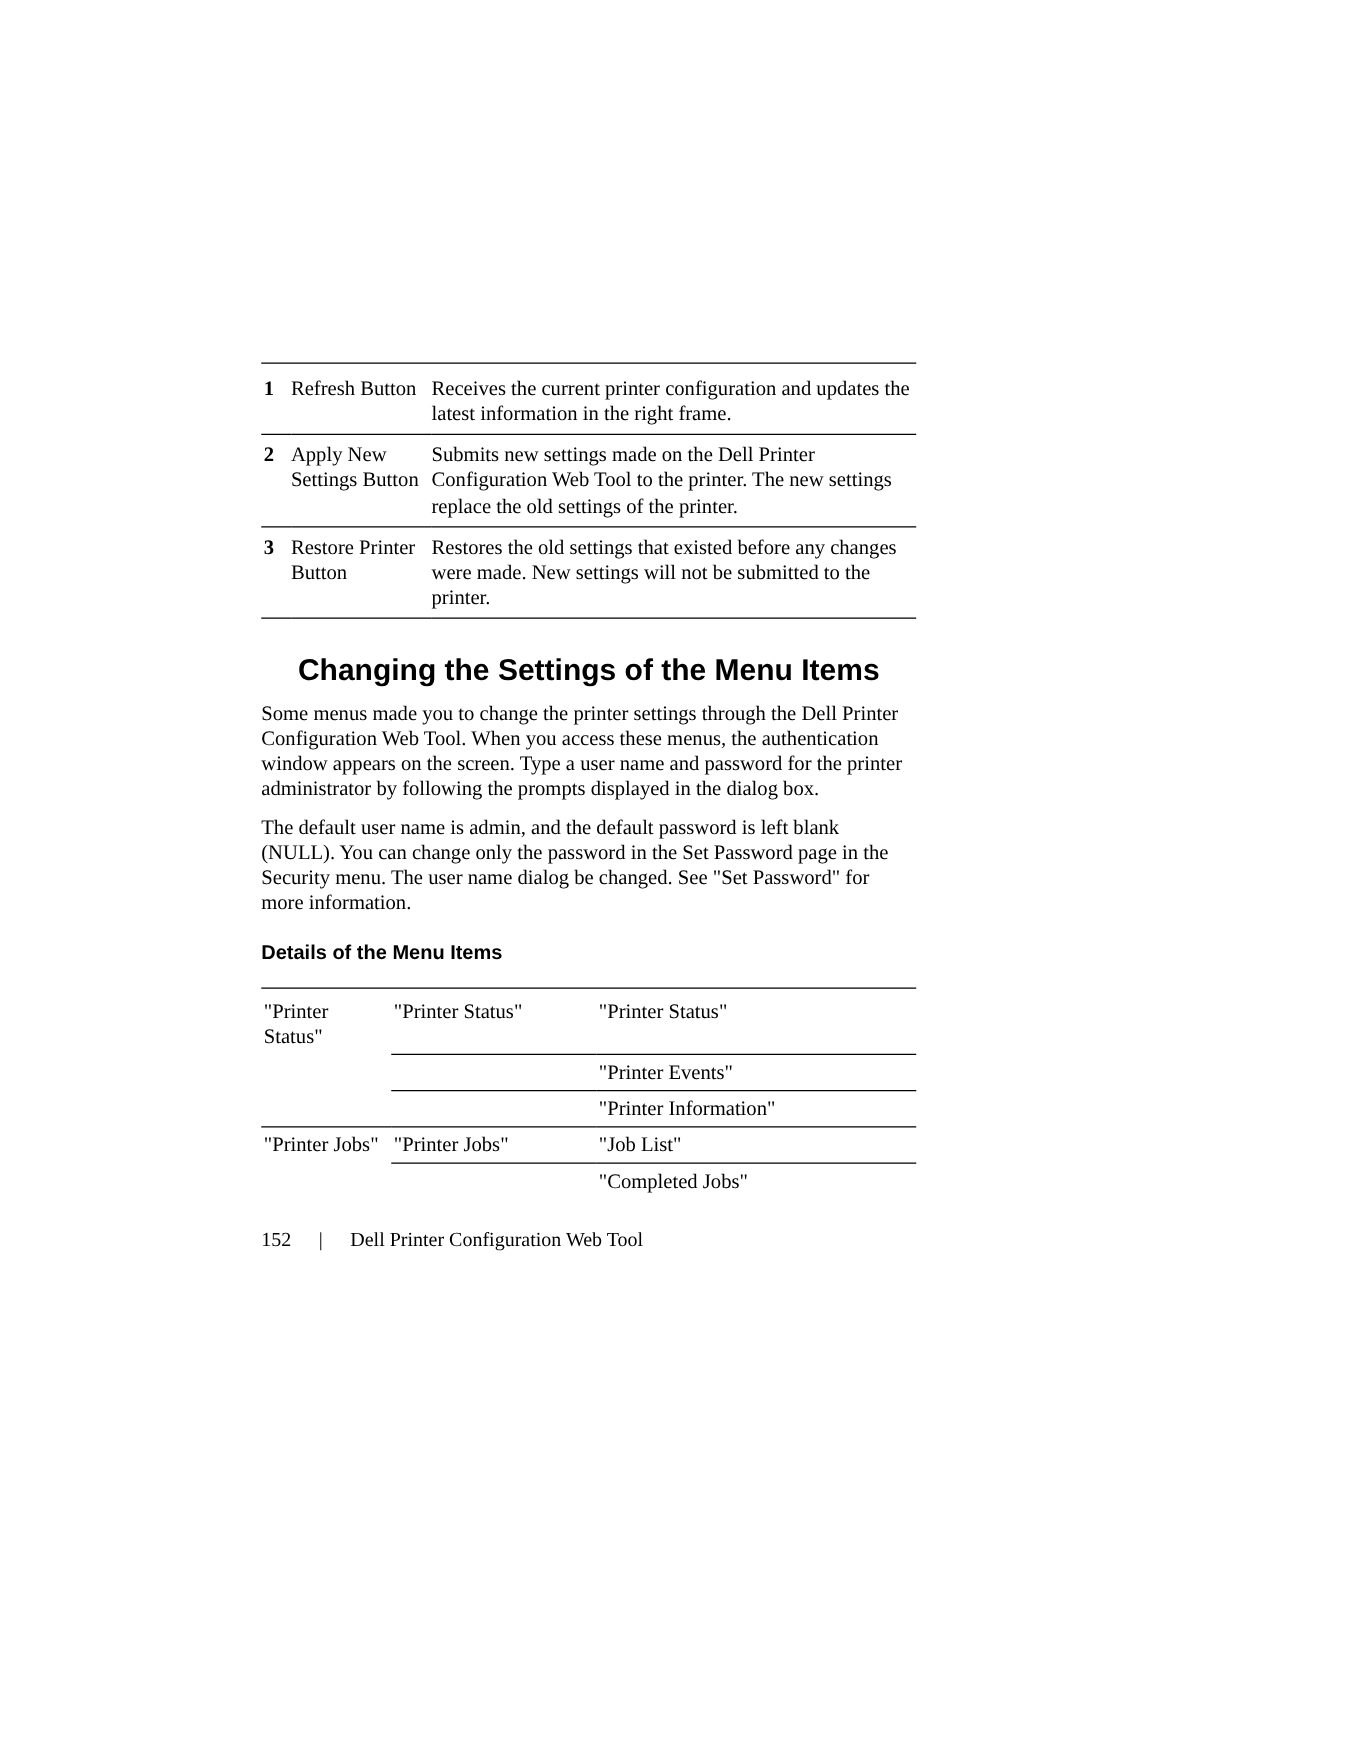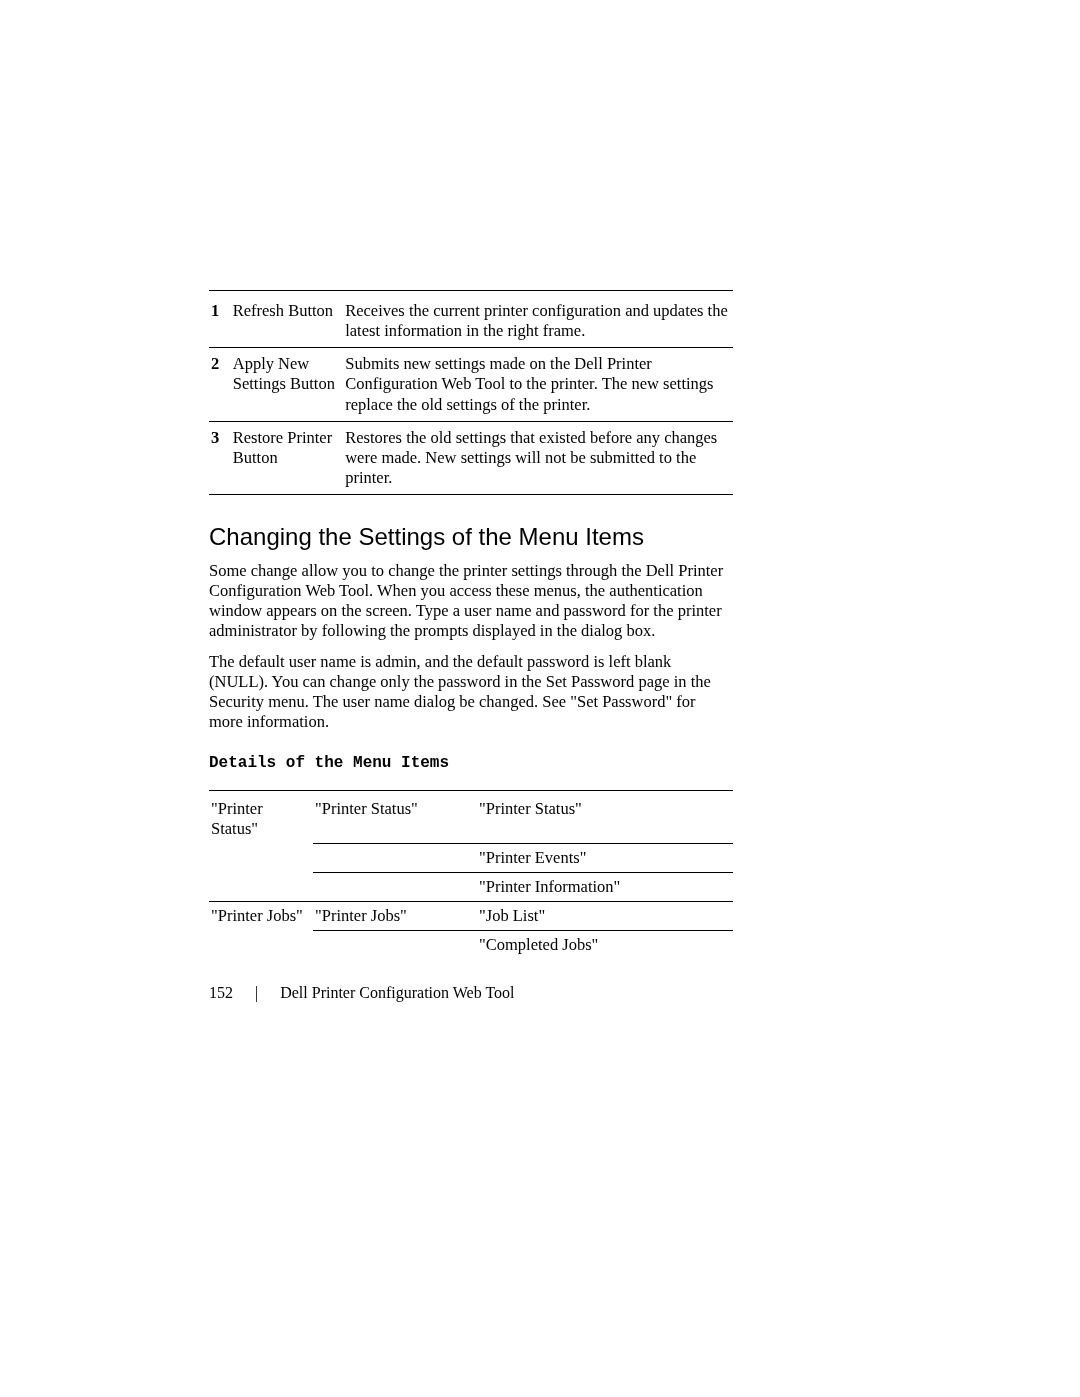--- a/index.html
+++ b/index.html
@@ -57,9 +57,10 @@
   }
   h2.section-heading {
     font-family: Arial, Helvetica, sans-serif;
-    font-weight: normal;
+    font-weight: bold;
     font-size: 24px;
     margin: 28px 0 10px 0;
+    text-align: center;
   }
   p.body {
     font-size: 16.5px;

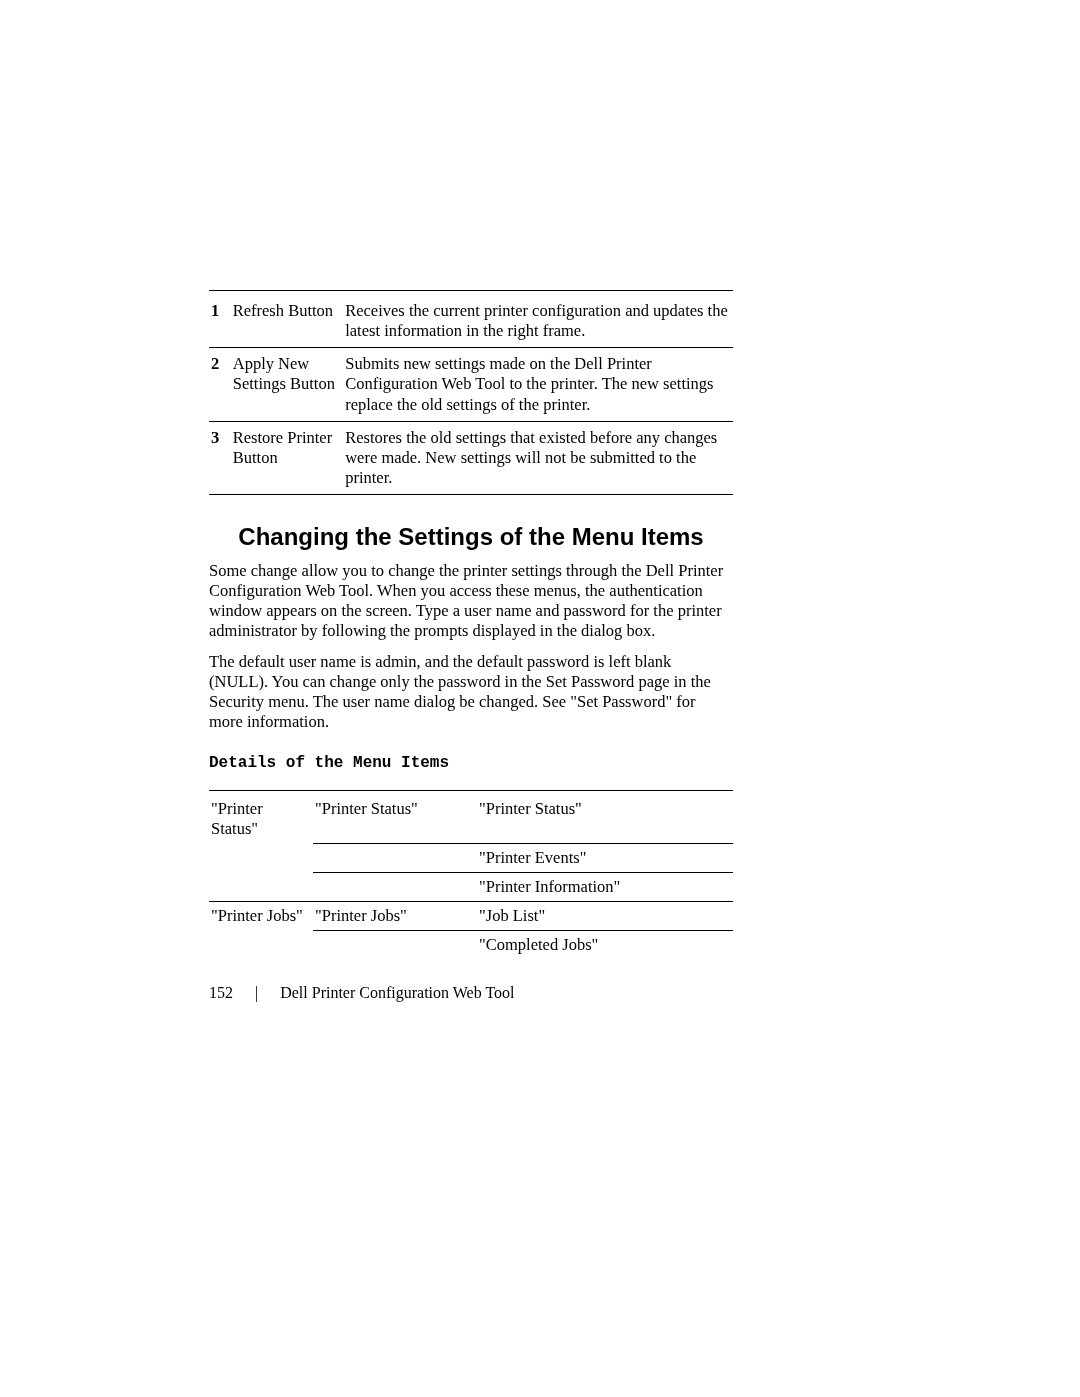--- a/index.html
+++ b/index.html
@@ -152,7 +152,7 @@
     <h2 class="section-heading">Changing the Settings of the Menu Items</h2>
 
     <p class="body">
-      <span>Some change allow you to change the printer settings through the </span><b>Dell Printer Configuration Web Tool</b><span>. When you access these menus, the authentication window appears on the screen. Type a user name and password for the printer administrator by following the prompts displayed in the dialog box.</span>
+      <span>Some menus made you to change the printer settings through the </span><b>Dell Printer Configuration Web Tool</b><span>. When you access these menus, the authentication window appears on the screen. Type a user name and password for the printer administrator by following the prompts displayed in the dialog box.</span>
     </p>
 
     <p class="body">

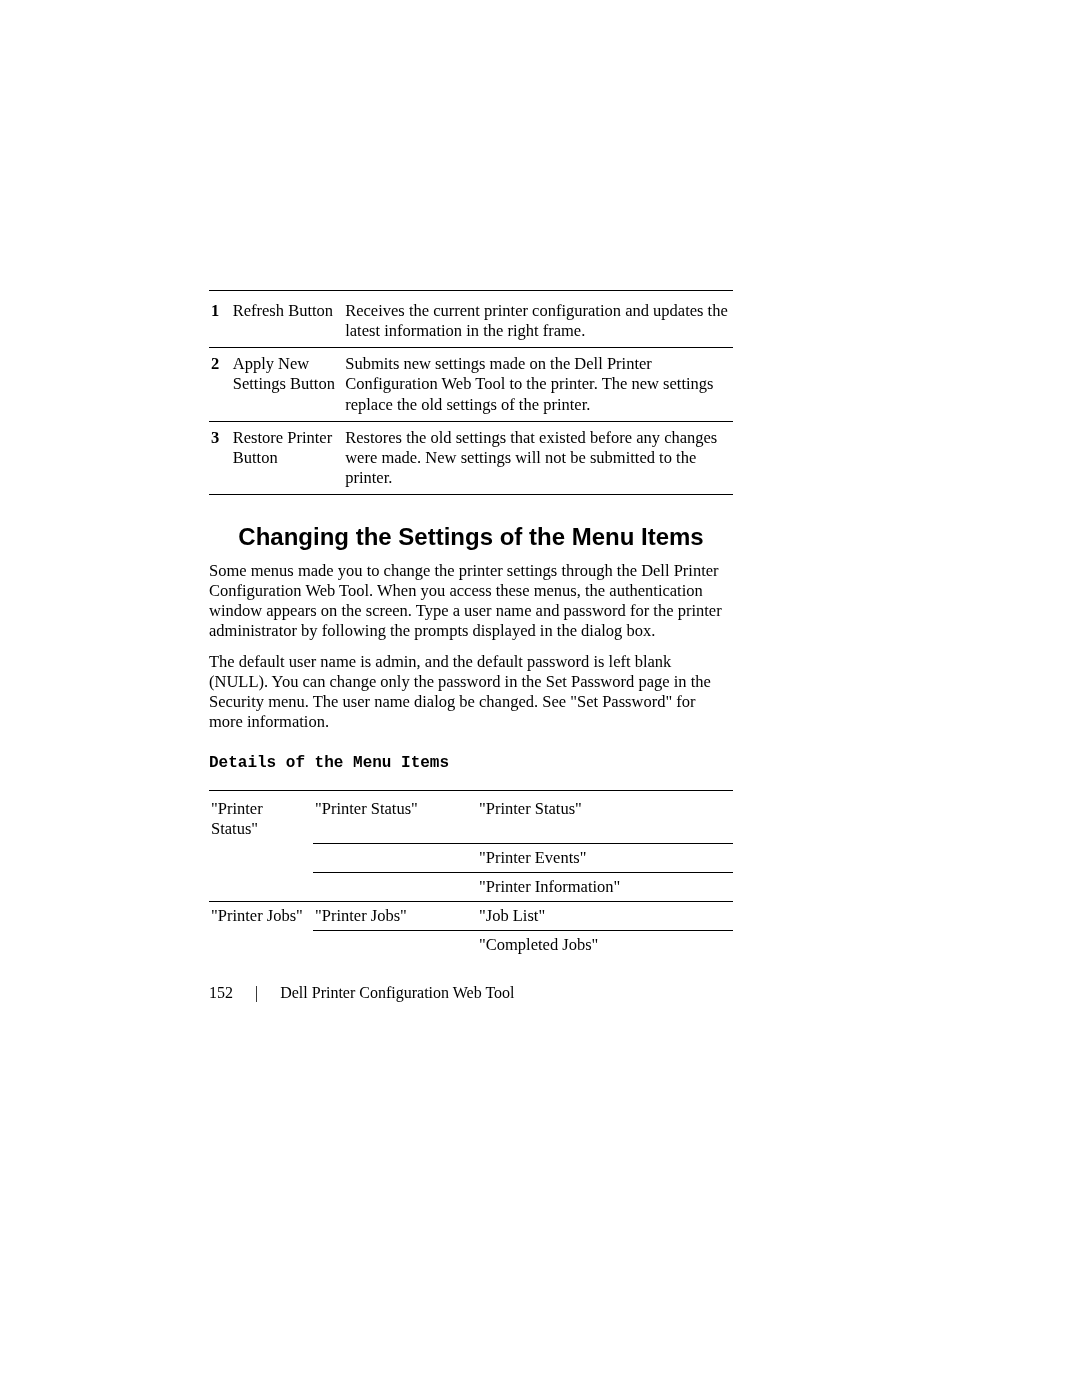--- a/index.html
+++ b/index.html
@@ -68,7 +68,7 @@
     margin: 0 0 10px 0;
   }
   h3.subheading {
-    font-family: Liberation Mono, monospace;
+    font-family: Liberation Sans, sans-serif;
     font-weight: bold;
     font-size: 16px;
     margin: 22px 0 18px 0;

